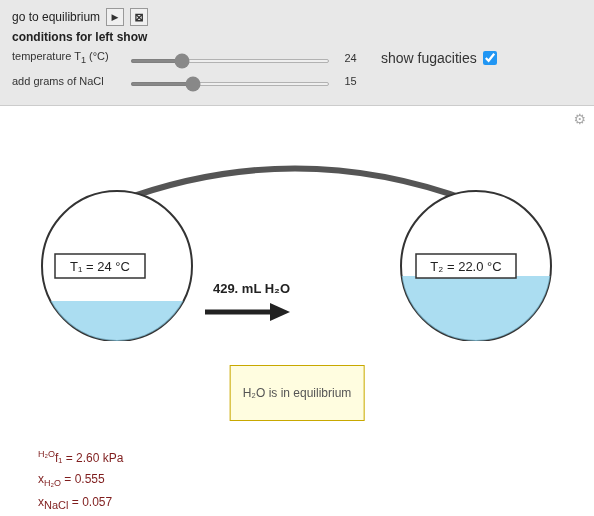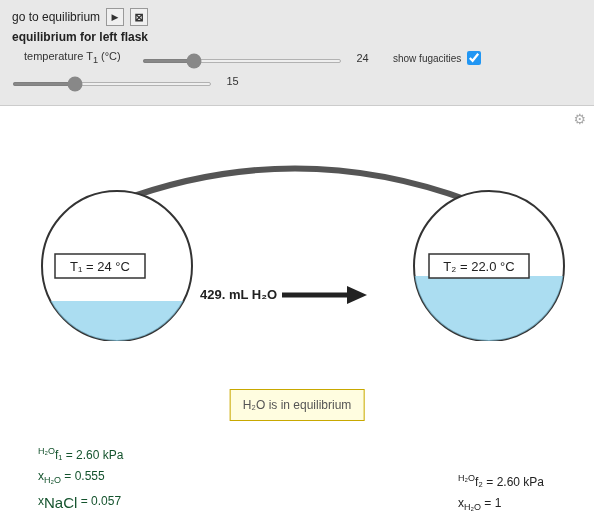--- a/index.html
+++ b/index.html
@@ -220,7 +220,7 @@
       <span style="font-size:11px;font-weight:bold;">⊠</span>
     </button>
   </div>
-  <div class="conditions-label">equilibrium for left flask</div>
+  <div class="conditions-label">conditions for left show</div>
   <div class="slider-row">
     <span class="slider-label">temperature T<sub>1</sub> (°C)</span>
     <div class="slider-container">

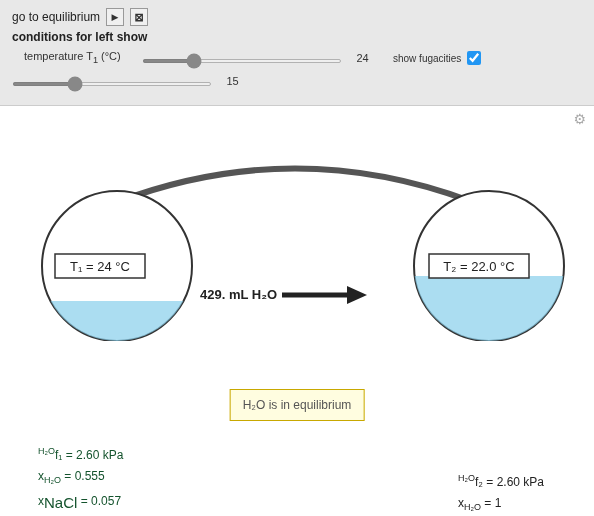--- a/index.html
+++ b/index.html
@@ -75,7 +75,6 @@
       font-size: 11px;
       color: #333;
       min-width: 110px;
-      margin-left: 12px;
     }
 
     .slider-container {

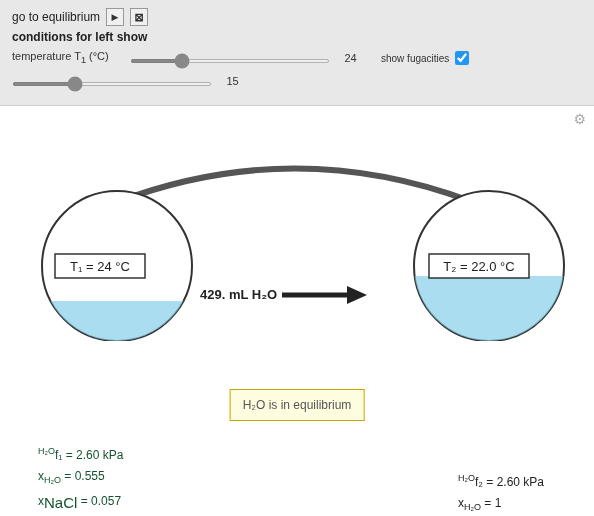--- a/index.html
+++ b/index.html
@@ -104,7 +104,7 @@
     }
 
     .show-fug-label {
-      font-size: 10px;
+      font-size: 14px;
       color: #333;
     }
 

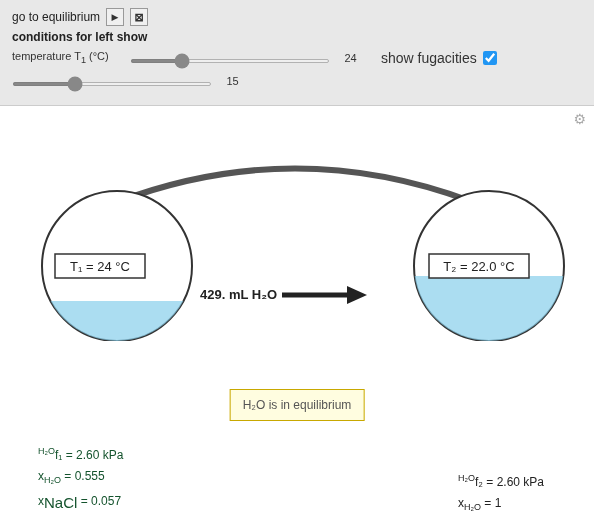--- a/index.html
+++ b/index.html
@@ -232,6 +232,7 @@
     </div>
   </div>
   <div class="slider-row">
+    <span class="slider-label">add grams of NaCl</span>
     <div class="slider-container">
       <input type="range" min="0" max="50" value="15" style="">
     </div>

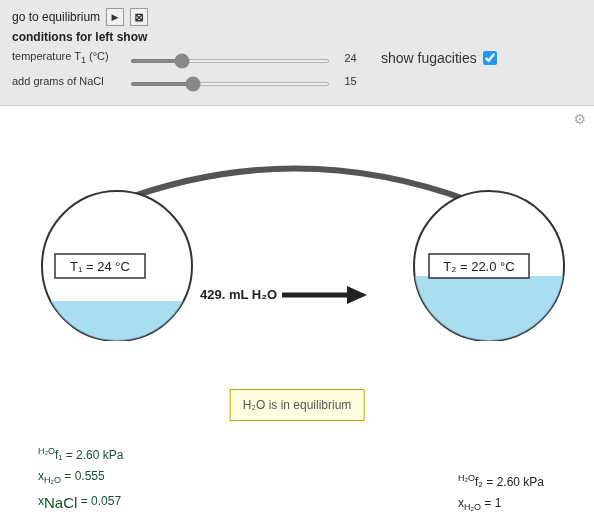--- a/index.html
+++ b/index.html
@@ -142,7 +142,7 @@
 
     .flask-right {
       position: absolute;
-      right: 22px;
+      right: 35px;
       top: 60px;
       text-decoration: underline;
     }

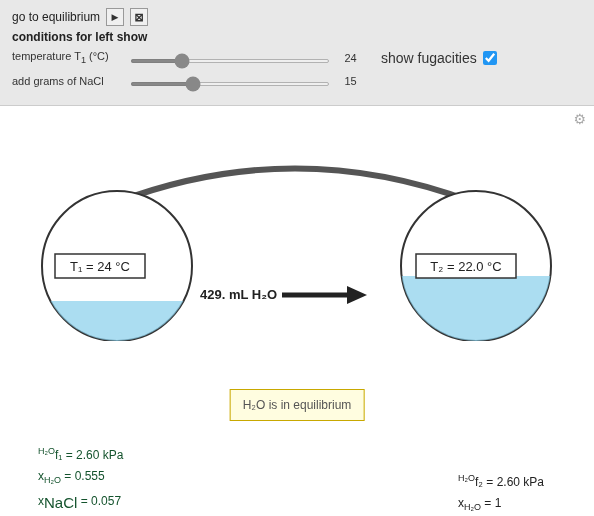--- a/index.html
+++ b/index.html
@@ -153,8 +153,8 @@
       top: 175px;
       left: 200px;
       display: flex;
-      flex-direction: row;
-      align-items: center;
+      flex-direction: column;
+      align-items: flex-end;
     }
 
     .transfer-label {

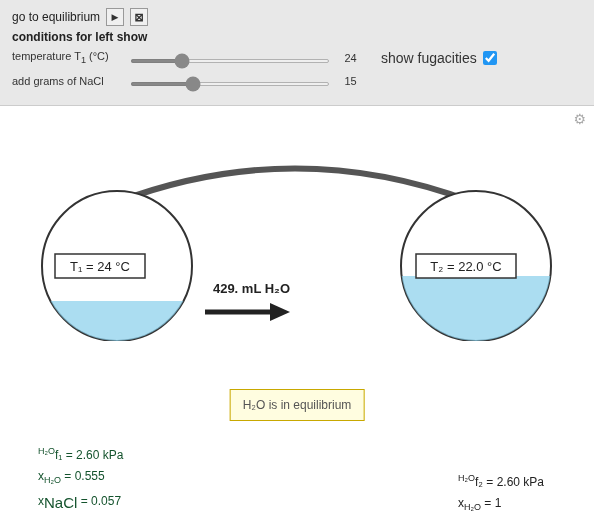--- a/index.html
+++ b/index.html
@@ -172,7 +172,7 @@
       transform: translateX(-50%);
       border: 1px solid #c8a800;
       background: #fffde0;
-      padding: 8px 12px;
+      padding: 20px 12px;
       font-size: 12px;
       color: #555;
     }

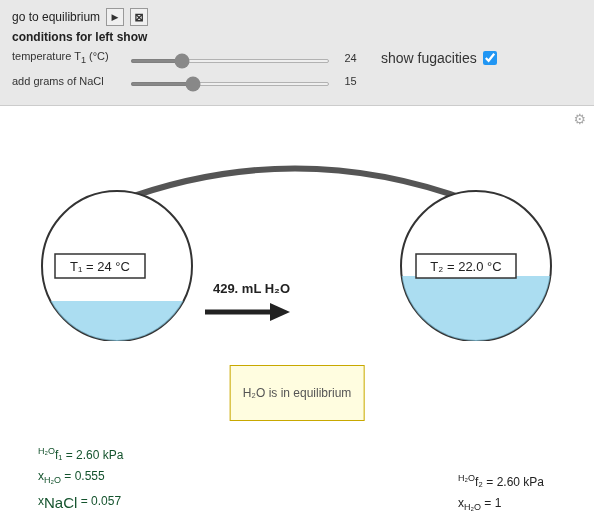--- a/index.html
+++ b/index.html
@@ -183,7 +183,7 @@
       left: 38px;
       bottom: 20px;
       font-size: 12px;
-      color: #14532d;
+      color: #7f1d1d;
       line-height: 1.8;
     }
 

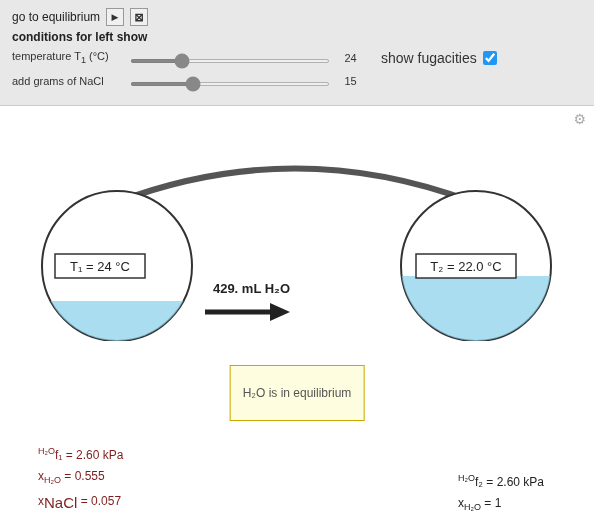--- a/index.html
+++ b/index.html
@@ -304,14 +304,6 @@
     </div>
   </div>
 
-  <div class="stats-right">
-    <div>
-      <sup style="font-size:9px;vertical-align:super;">H₂O</sup><span>f₂</span><span> = 2.60 kPa</span>
-    </div>
-    <div>
-      x<sub style="font-size:9px;">H₂O</sub><span> = 1</span>
-    </div>
-  </div>
 
 </div>
 

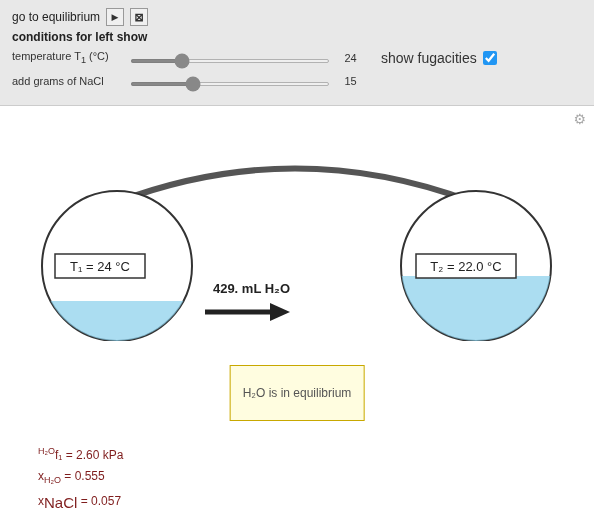--- a/index.html
+++ b/index.html
@@ -300,7 +300,7 @@
       x<sub style="font-size:9px;">H₂O</sub><span> = 0.555</span>
     </div>
     <div>
-      x<sub style="font-size:15px;">NaCl</sub><span> = 0.057</span>
+      x<sub style="font-size:11px;">NaCl</sub><span> = 0.057</span>
     </div>
   </div>
 

